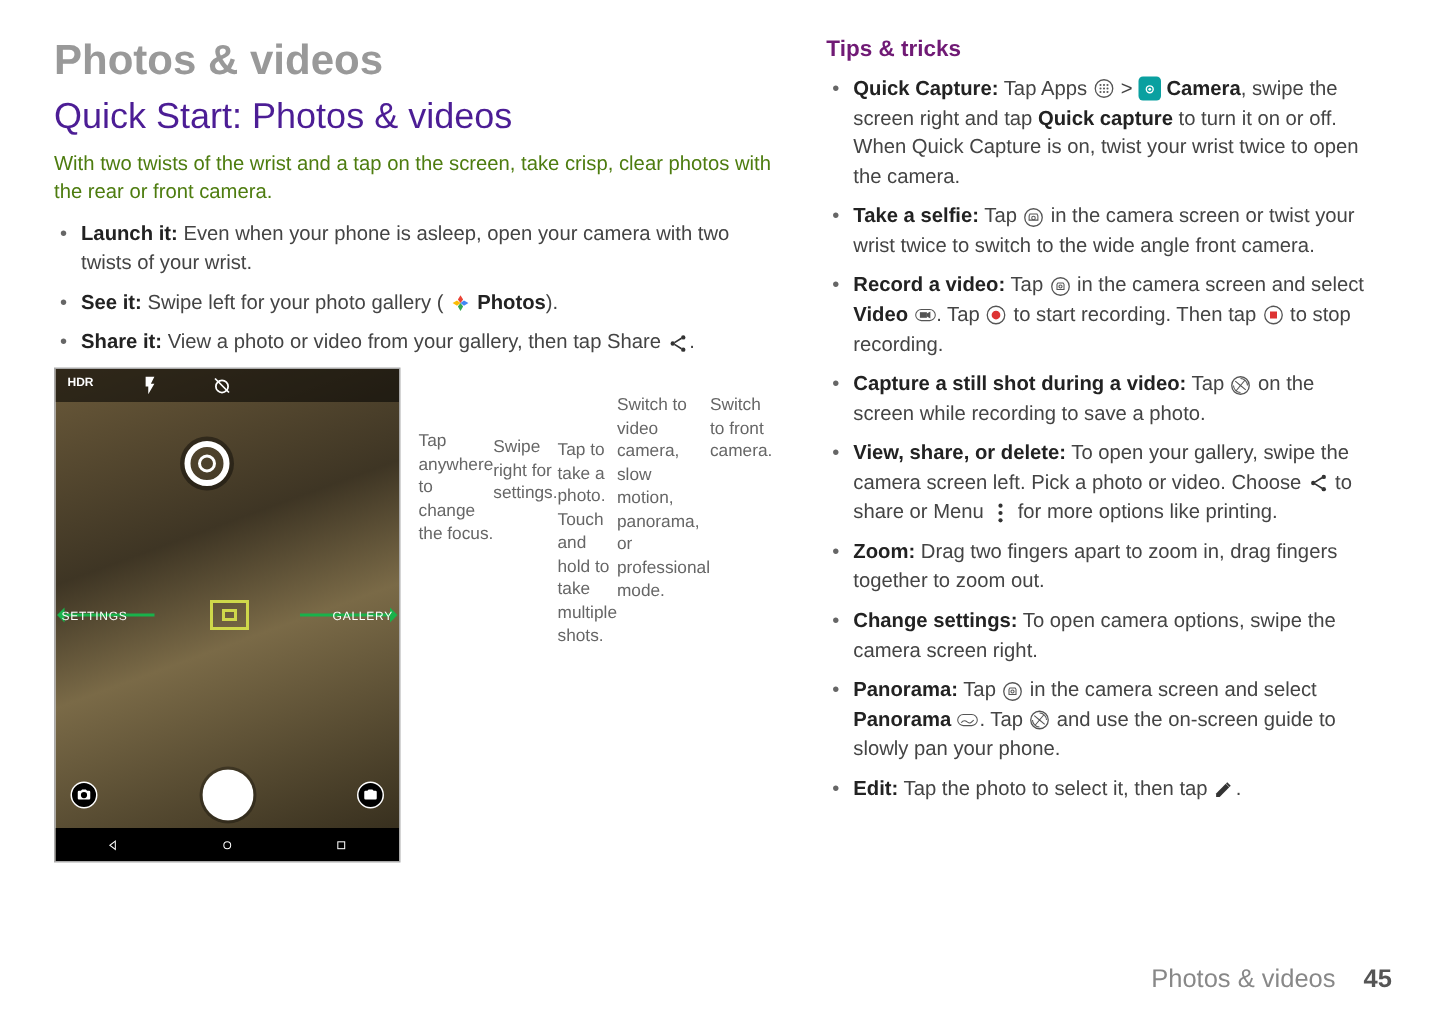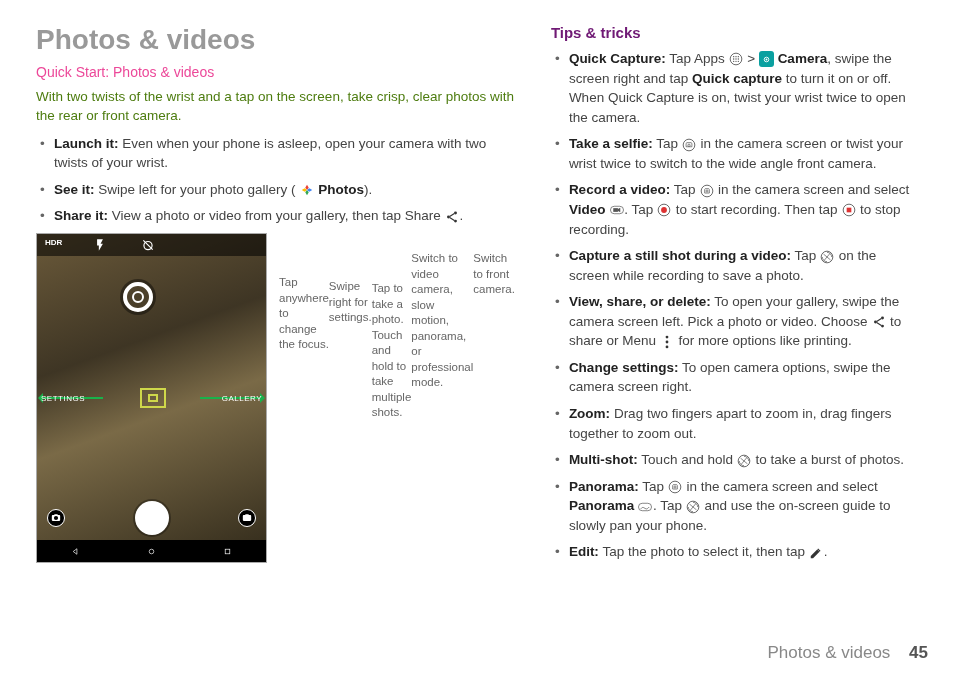--- a/index.html
+++ b/index.html
@@ -21,7 +21,7 @@
   .right { flex: 1; }
 
   h1 { font-size: 28px; font-weight: 700; color: #999; margin-bottom: 8px; }
-  h2 { font-size: 14px; font-weight: 400; color: #ec4899; margin-bottom: 8px; }
+  h2 { font-size: 24px; font-weight: 400; color: #4c1d95; margin-bottom: 8px; }
   h3 { font-size: 15px; font-weight: 700; color: #701a75; margin-bottom: 8px; }
   p { font-size: 13.5px; line-height: 1.4; color: #4d7c0f; margin-bottom: 8px; }
   ul { list-style: none; padding-left: 14px; }

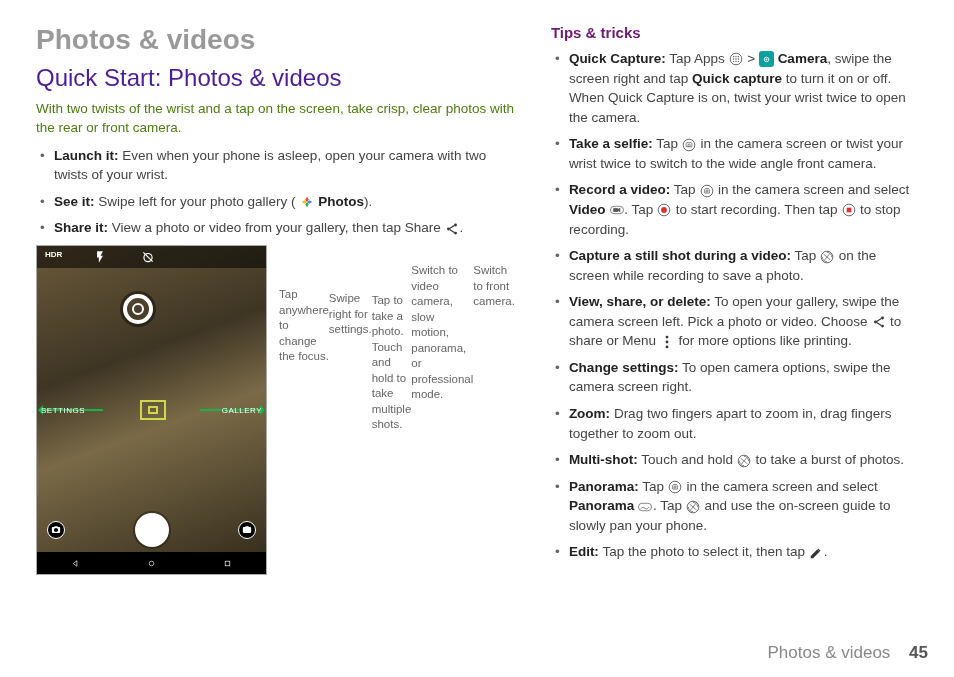--- a/index.html
+++ b/index.html
@@ -234,8 +234,8 @@
               <circle cx="4" cy="17" r="2" fill="#333"></circle>
             </svg>
           </span> for more options like printing.</li>
+        <li><span class="b">Zoom:</span> Drag two fingers apart to zoom in, drag fingers together to zoom out.</li>
         <li><span class="b">Change settings:</span> To open camera options, swipe the camera screen right.</li>
-        <li><span class="b">Zoom:</span> Drag two fingers apart to zoom in, drag fingers together to zoom out.</li>
         <li><span class="b">Multi-shot:</span> Touch and hold <span class="inline-ico">
             <svg width="14" height="14" viewBox="0 0 24 24">
               <circle cx="12" cy="12" r="10" fill="none" stroke="#555" stroke-width="1.5"></circle>

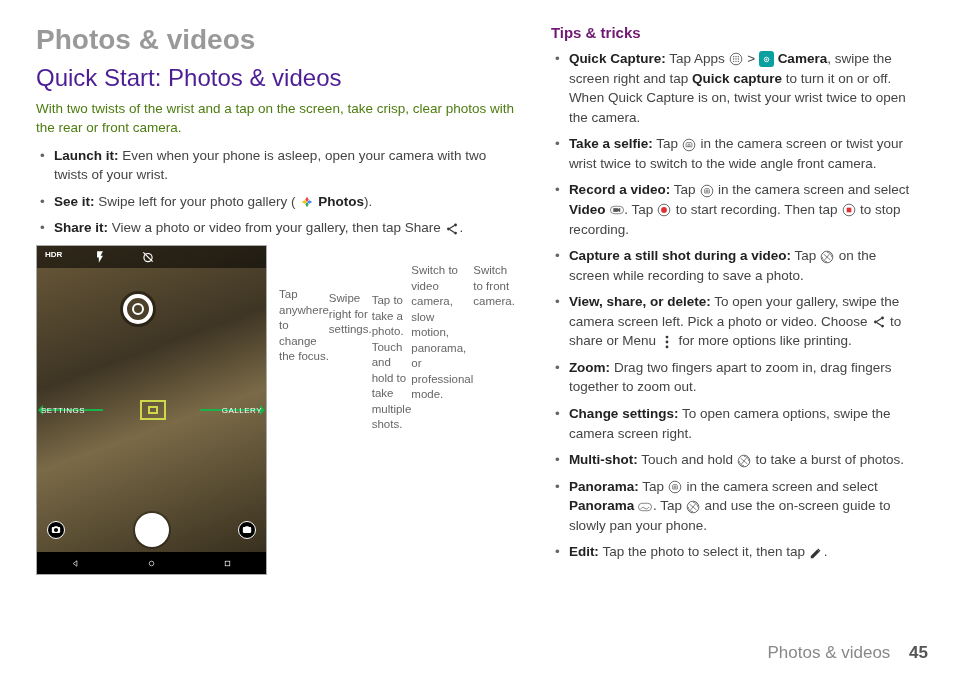--- a/index.html
+++ b/index.html
@@ -236,12 +236,6 @@
           </span> for more options like printing.</li>
         <li><span class="b">Zoom:</span> Drag two fingers apart to zoom in, drag fingers together to zoom out.</li>
         <li><span class="b">Change settings:</span> To open camera options, swipe the camera screen right.</li>
-        <li><span class="b">Multi-shot:</span> Touch and hold <span class="inline-ico">
-            <svg width="14" height="14" viewBox="0 0 24 24">
-              <circle cx="12" cy="12" r="10" fill="none" stroke="#555" stroke-width="1.5"></circle>
-              <path d="M12 4a8 8 0 018 8M12 20a8 8 0 01-8-8M6 7l6 5M18 17l-6-5M7 18l5-6M17 6l-5 6" stroke="#555" stroke-width="1.2" fill="none"></path>
-            </svg>
-          </span> to take a burst of photos.</li>
         <li><span class="b">Panorama:</span> Tap <span class="inline-ico">
             <svg width="14" height="14" viewBox="0 0 24 24">
               <circle cx="12" cy="12" r="10" fill="none" stroke="#555" stroke-width="1.5"></circle>

